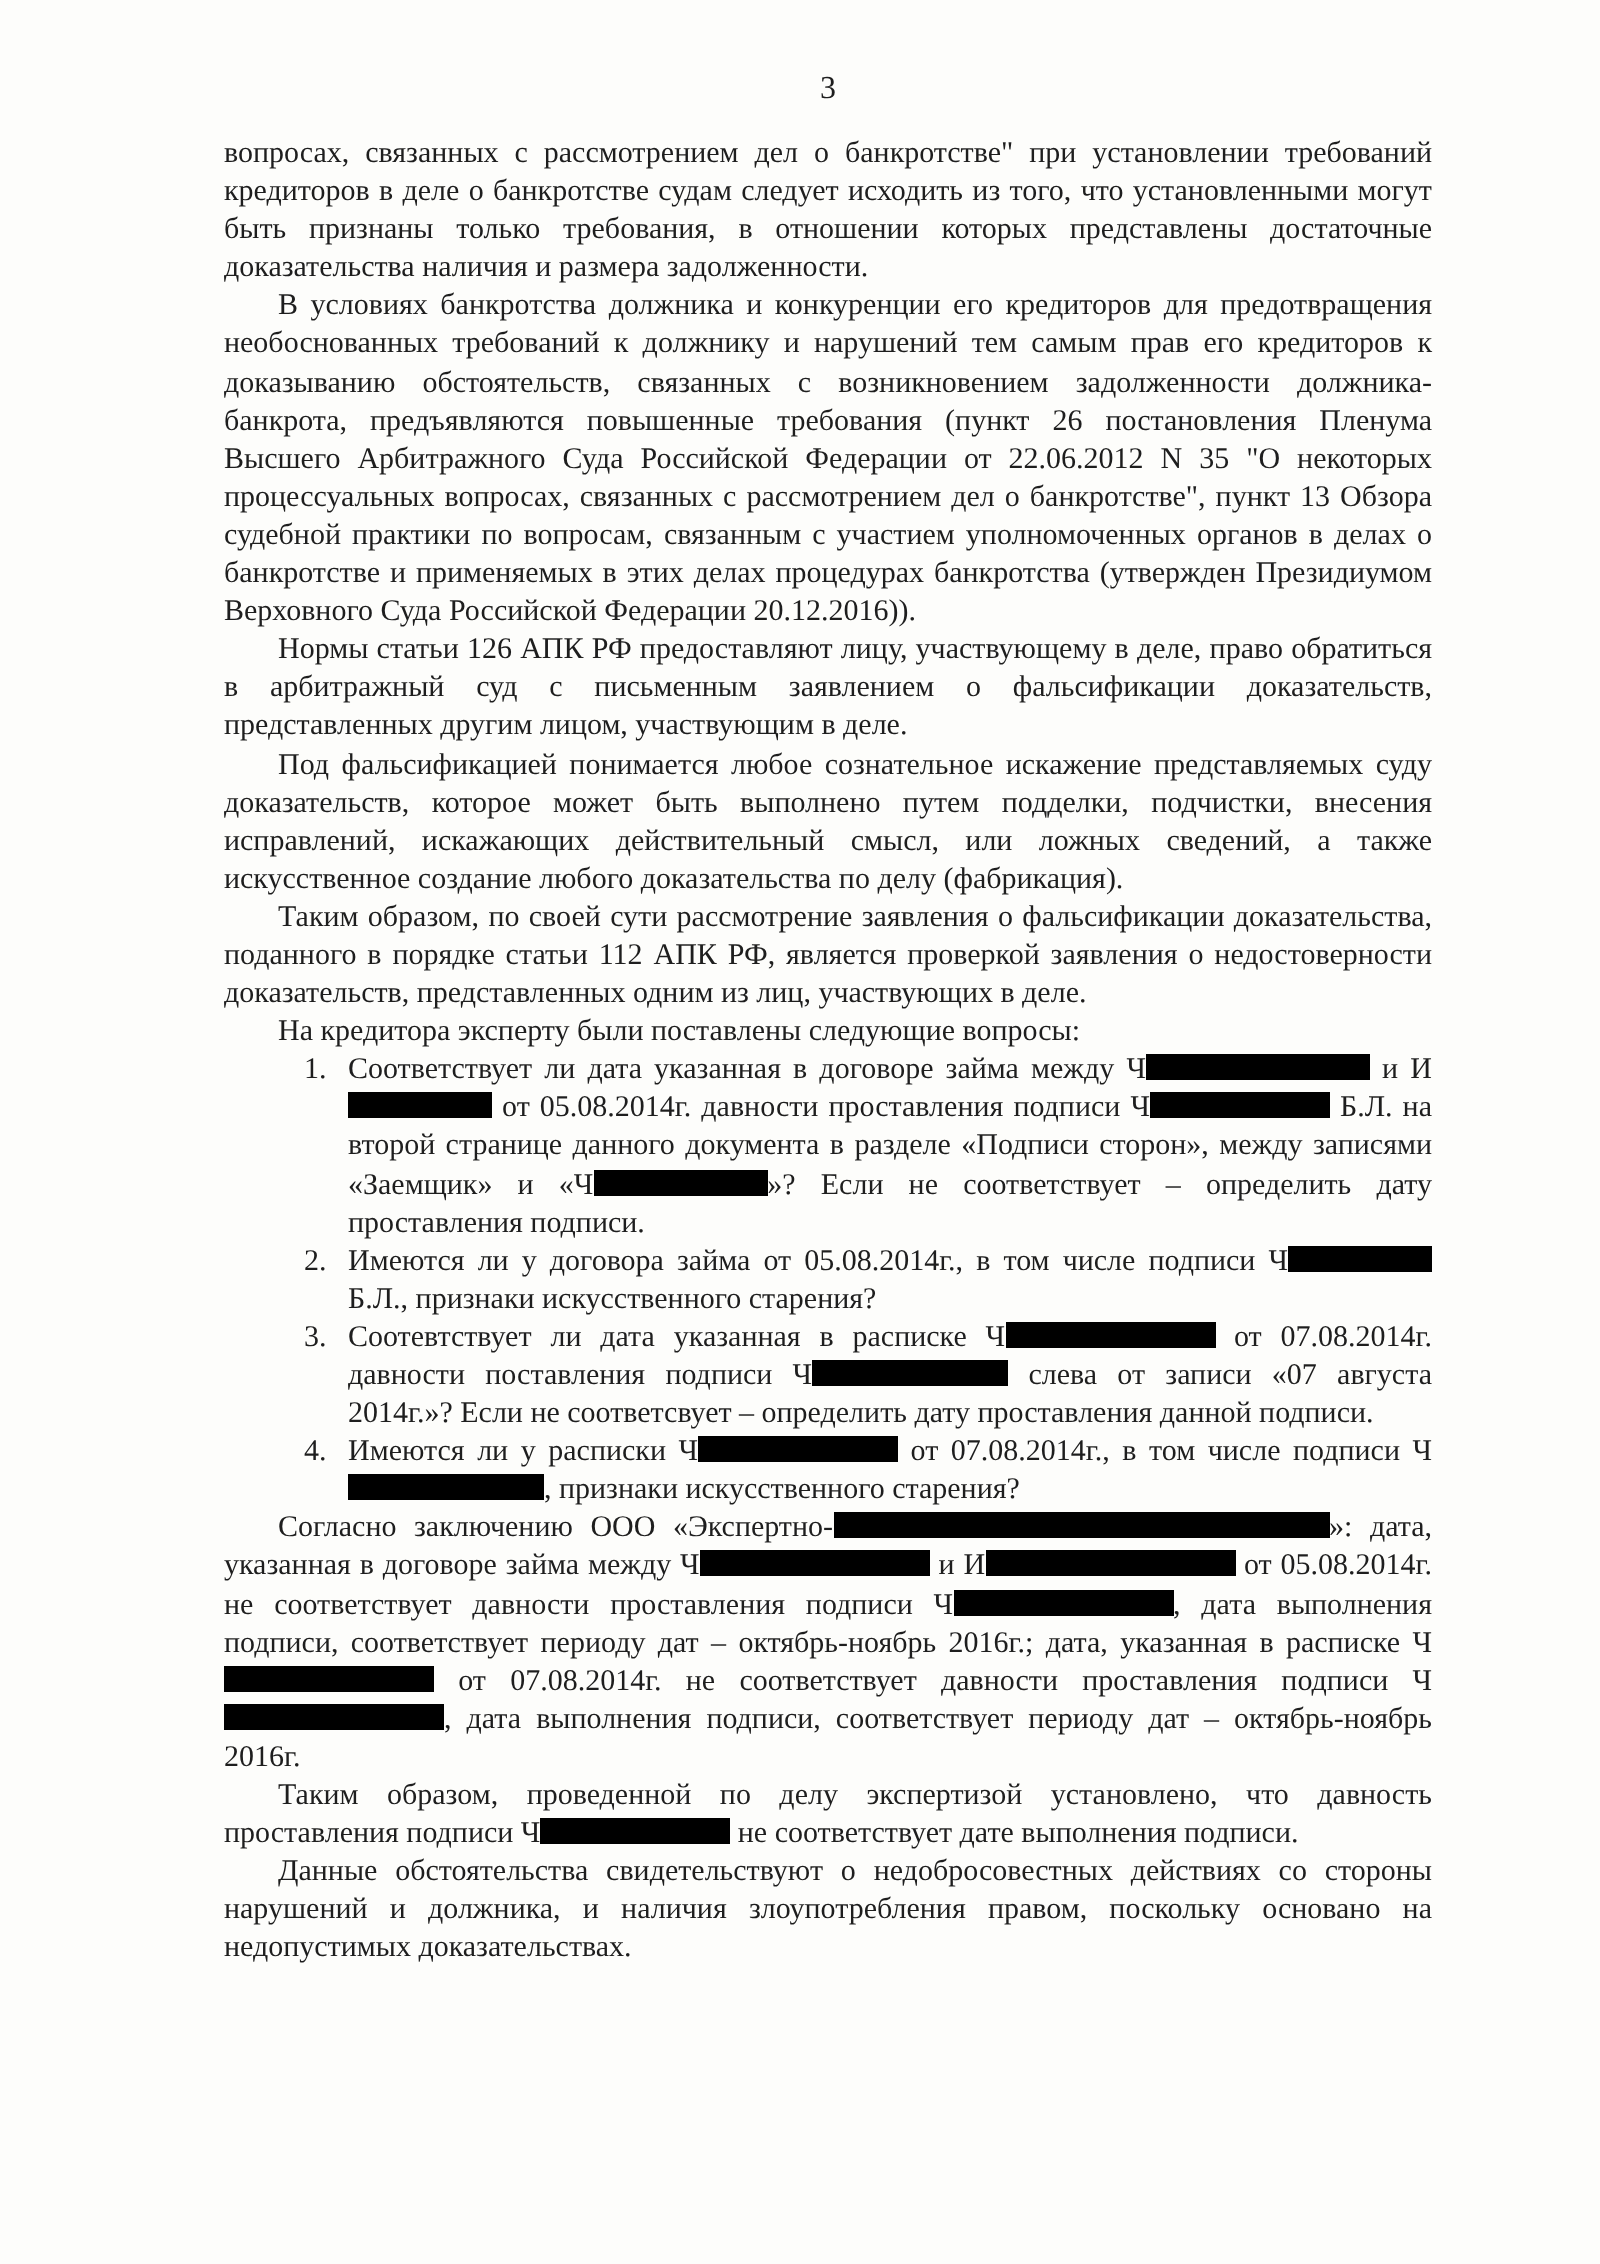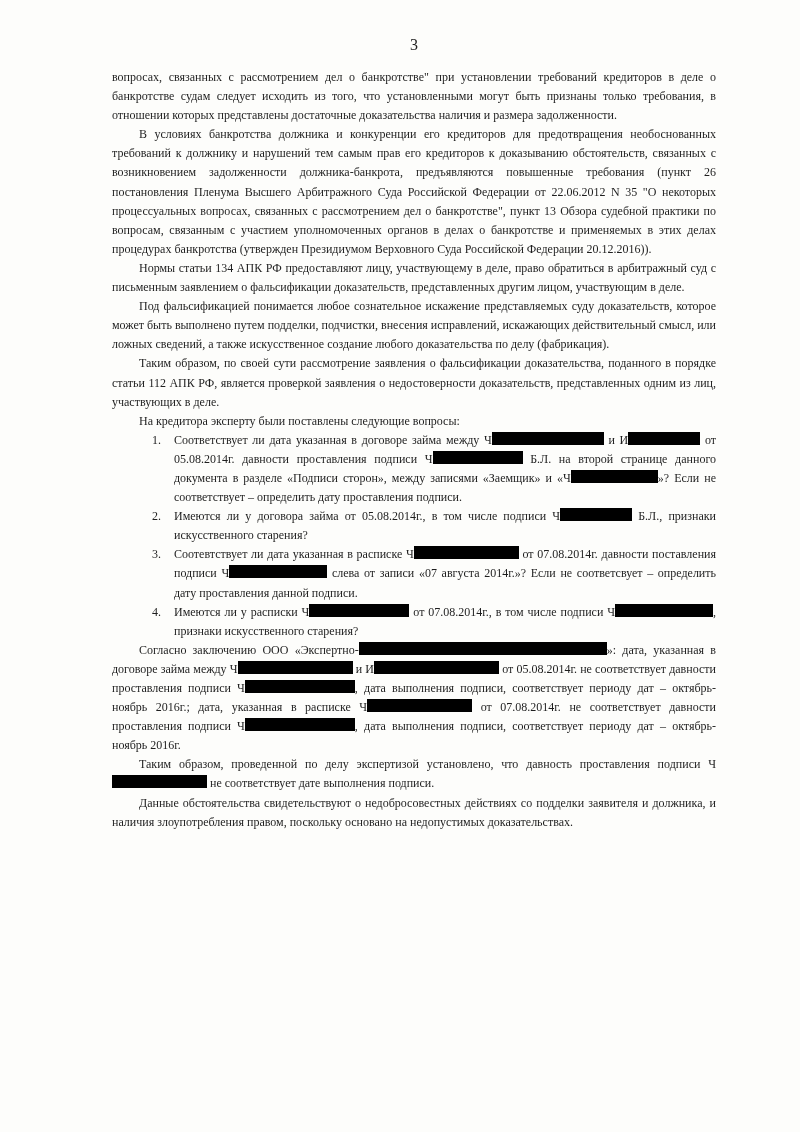--- a/index.html
+++ b/index.html
@@ -34,7 +34,7 @@
     width:604px;
   }
   .content p{
-    font-size:12px;
+    font-size:15px;
     line-height:19.1px;
     text-align:justify;
     color:var(--ink);

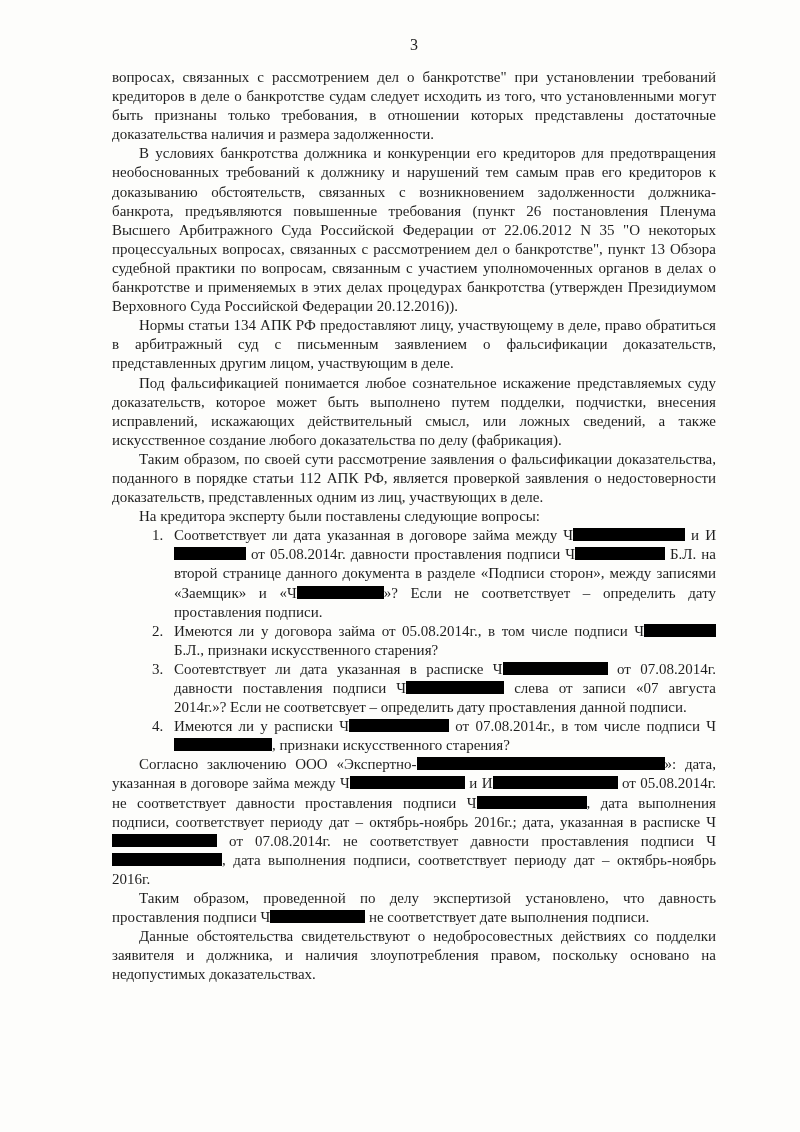--- a/index.html
+++ b/index.html
@@ -66,7 +66,7 @@
   <div class="content">
       <p class="para noindent">вопросах, связанных с рассмотрением дел о банкротстве" при установлении требований кредиторов в деле о банкротстве судам следует исходить из того, что установленными могут быть признаны только требования, в отношении которых представлены достаточные доказательства наличия и размера задолженности.</p>
       <p class="para">В условиях банкротства должника и конкуренции его кредиторов для предотвращения необоснованных требований к должнику и нарушений тем самым прав его кредиторов к доказыванию обстоятельств, связанных с возникновением задолженности должника-банкрота, предъявляются повышенные требования (пункт 26 постановления Пленума Высшего Арбитражного Суда Российской Федерации от 22.06.2012 N 35 "О некоторых процессуальных вопросах, связанных с рассмотрением дел о банкротстве", пункт 13 Обзора судебной практики по вопросам, связанным с участием уполномоченных органов в делах о банкротстве и применяемых в этих делах процедурах банкротства (утвержден Президиумом Верховного Суда Российской Федерации 20.12.2016)).</p>
-      <p class="para">Нормы статьи 134 АПК РФ предоставляют лицу, участвующему в деле, право обратиться в арбитражный суд с письменным заявлением о фальсификации доказательств, представленных другим лицом, участвующим в деле.</p>
+      <p class="para">Нормы статьи 126 АПК РФ предоставляют лицу, участвующему в деле, право обратиться в арбитражный суд с письменным заявлением о фальсификации доказательств, представленных другим лицом, участвующим в деле.</p>
       <p class="para">Под фальсификацией понимается любое сознательное искажение представляемых суду доказательств, которое может быть выполнено путем подделки, подчистки, внесения исправлений, искажающих действительный смысл, или ложных сведений, а также искусственное создание любого доказательства по делу (фабрикация).</p>
       <p class="para">Таким образом, по своей сути рассмотрение заявления о фальсификации доказательства, поданного в порядке статьи 112 АПК РФ, является проверкой заявления о недостоверности доказательств, представленных одним из лиц, участвующих в деле.</p>
       <p class="para">На кредитора эксперту были поставлены следующие вопросы:</p>

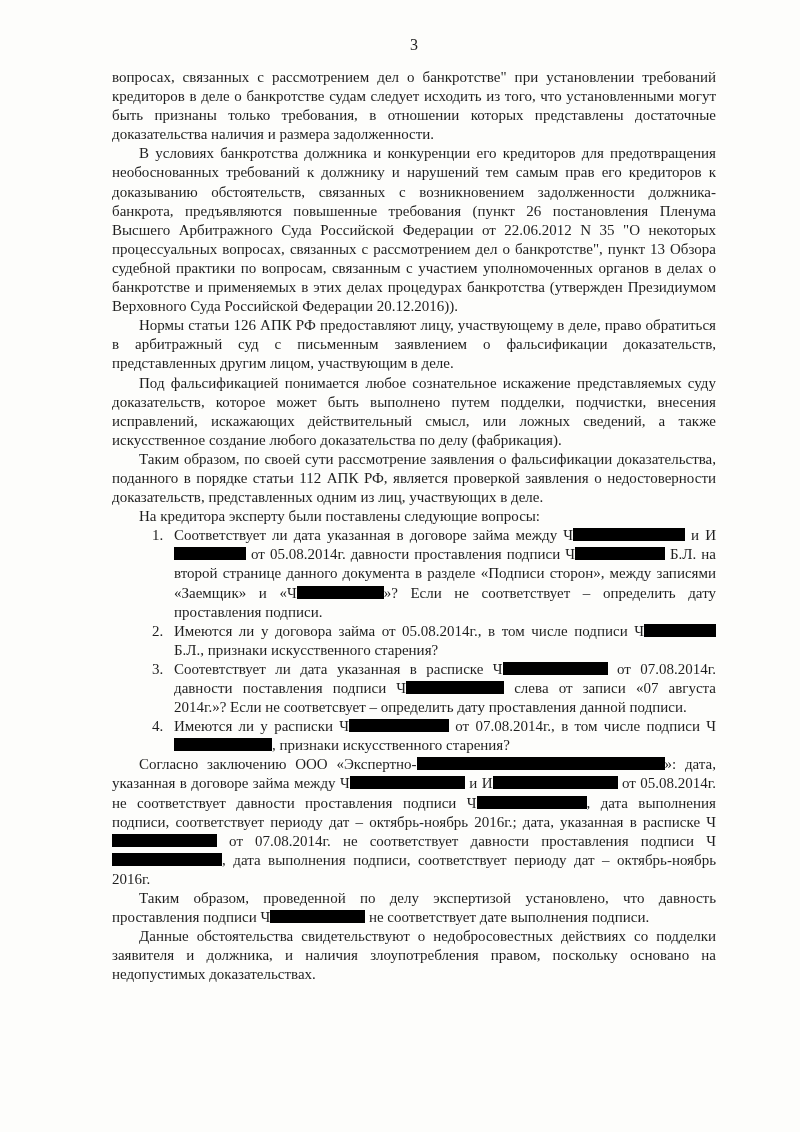--- a/index.html
+++ b/index.html
@@ -76,7 +76,7 @@
       <p class="li"><span class="num">4.</span>Имеются ли у расписки Ч<span class="redact" style="width: 100px;"></span> от 07.08.2014г., в том числе подписи Ч<span class="redact" style="width: 98px;"></span>, признаки искусственного старения?</p>
       <p class="para">Согласно заключению ООО «Экспертно-<span class="redact" style="width: 248px;"></span>»: дата, указанная в договоре займа между Ч<span class="redact" style="width: 115px;"></span> и И<span class="redact" style="width: 125px;"></span> от 05.08.2014г. не соответствует давности проставления подписи Ч<span class="redact" style="width: 110px;"></span>, дата выполнения подписи, соответствует периоду дат – октябрь-ноябрь 2016г.; дата, указанная в расписке Ч<span class="redact" style="width: 105px;"></span> от 07.08.2014г. не соответствует давности проставления подписи Ч<span class="redact" style="width: 110px;"></span>, дата выполнения подписи, соответствует периоду дат – октябрь-ноябрь 2016г.</p>
       <p class="para">Таким образом, проведенной по делу экспертизой установлено, что давность проставления подписи Ч<span class="redact" style="width: 95px;"></span> не соответствует дате выполнения подписи.</p>
-      <p class="para">Данные обстоятельства свидетельствуют о недобросовестных действиях со подделки заявителя и должника, и наличия злоупотребления правом, поскольку основано на недопустимых доказательствах.</p>
+      <p class="para">Данные обстоятельства свидетельствуют о недобросовестных действиях со стороны нарушений и должника, и наличия злоупотребления правом, поскольку основано на недопустимых доказательствах.</p>
     </div>
 </div>
 

